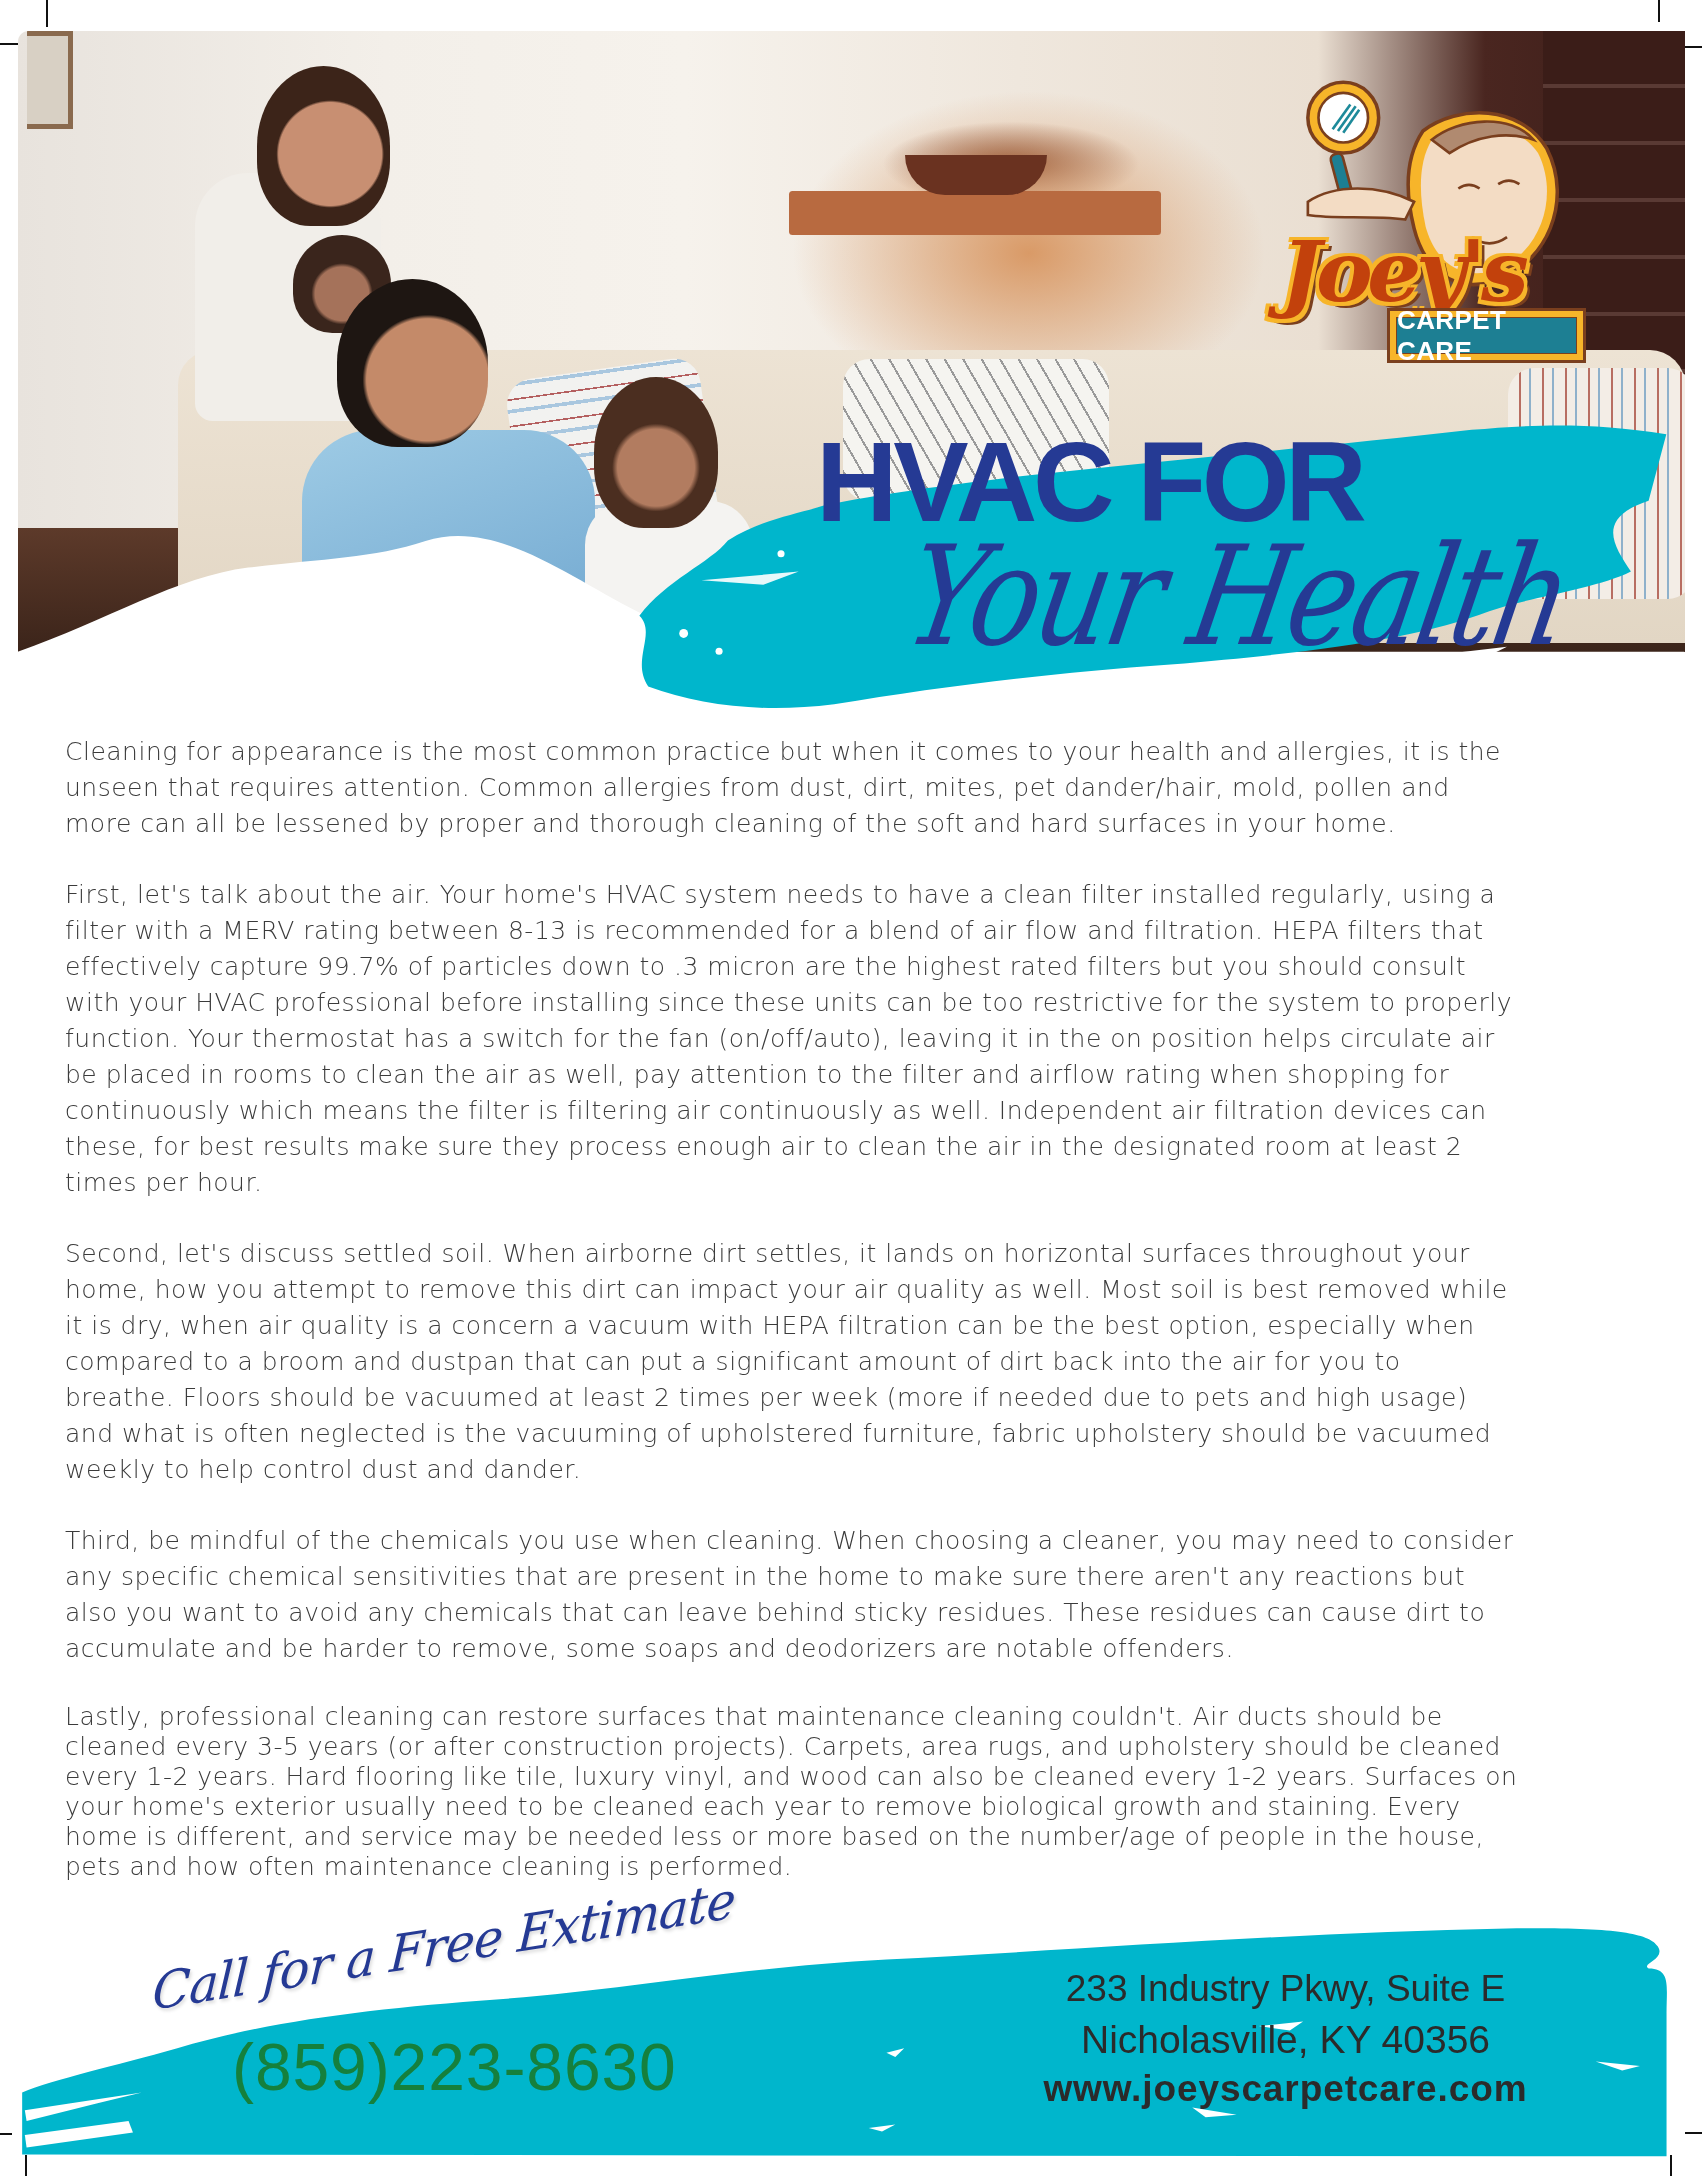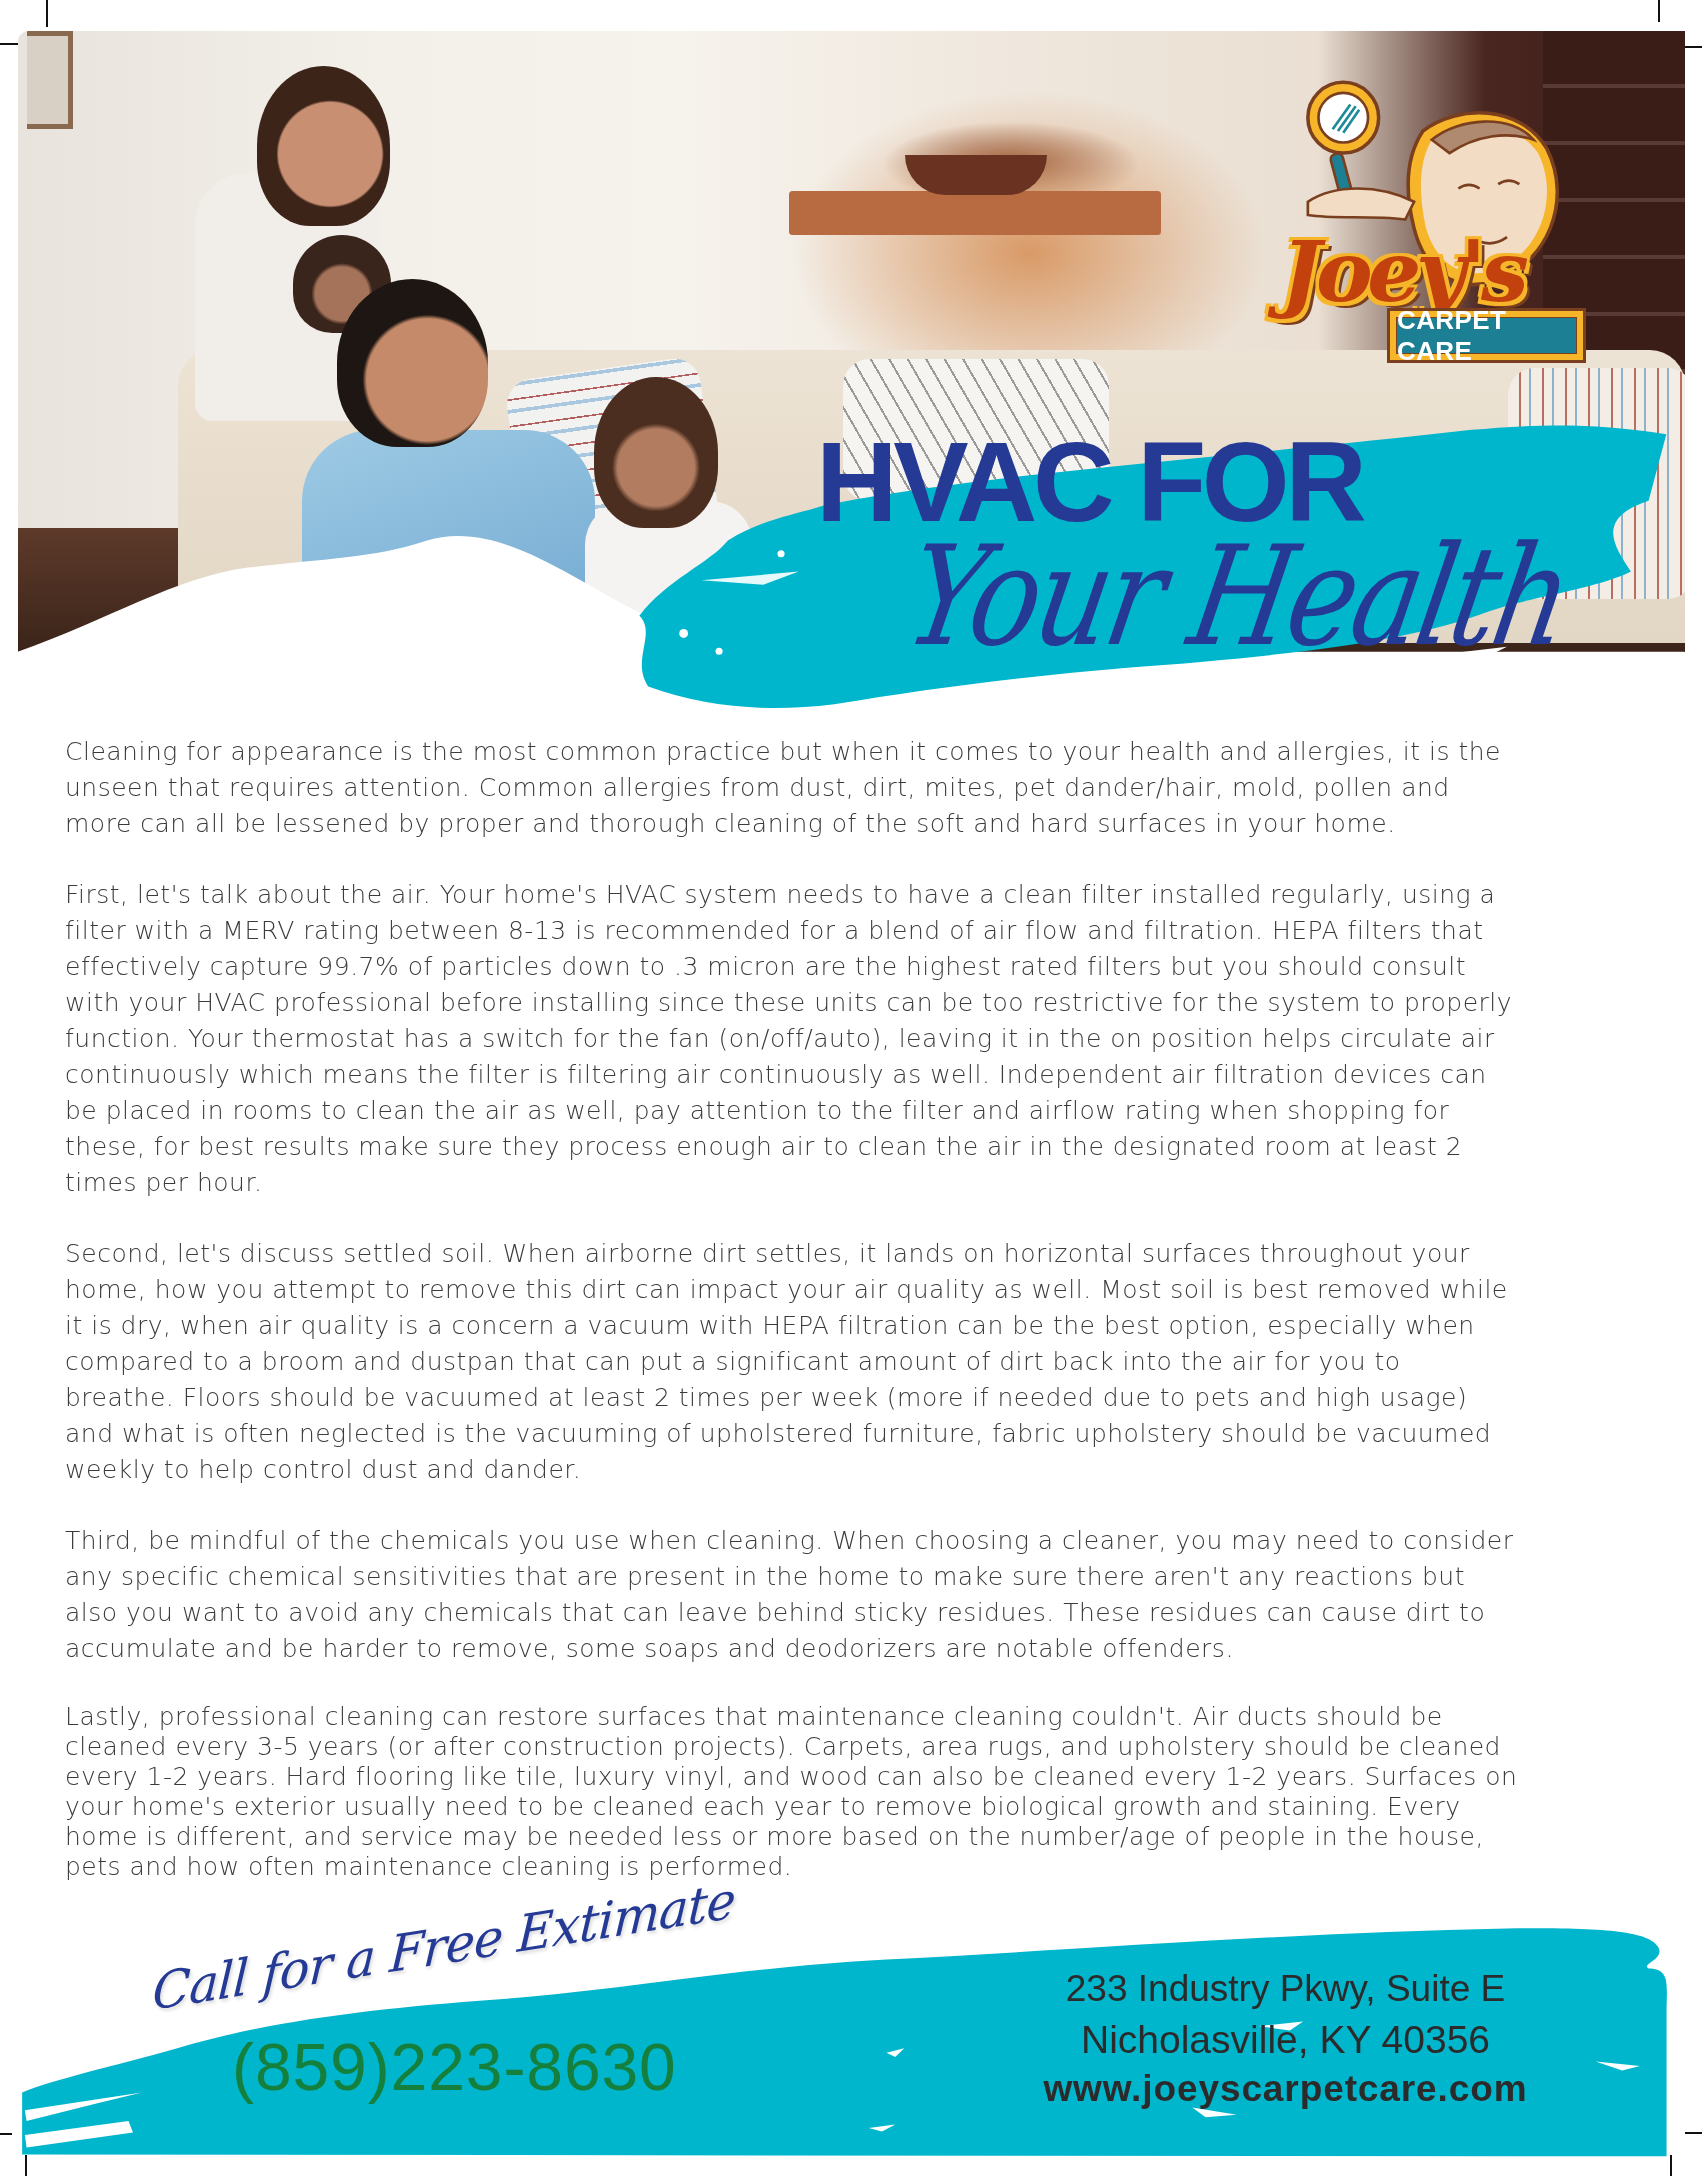--- a/index.html
+++ b/index.html
@@ -185,8 +185,8 @@
     <span class="ln">effectively capture 99.7% of particles down to .3 micron are the highest rated filters but you should consult</span>
     <span class="ln">with your HVAC professional before installing since these units can be too restrictive for the system to properly</span>
     <span class="ln">function. Your thermostat has a switch for the fan (on/off/auto), leaving it in the on position helps circulate air</span>
+    <span class="ln">be placed in rooms to clean the air as well, pay attention to the filter and airflow rating when shopping for</span>
     <span class="ln">continuously which means the filter is filtering air continuously as well. Independent air filtration devices can</span>
-    <span class="ln">be placed in rooms to clean the air as well, pay attention to the filter and airflow rating when shopping for</span>
     <span class="ln">these, for best results make sure they process enough air to clean the air in the designated room at least 2</span>
     <span class="ln">times per hour.</span>
   </div>

